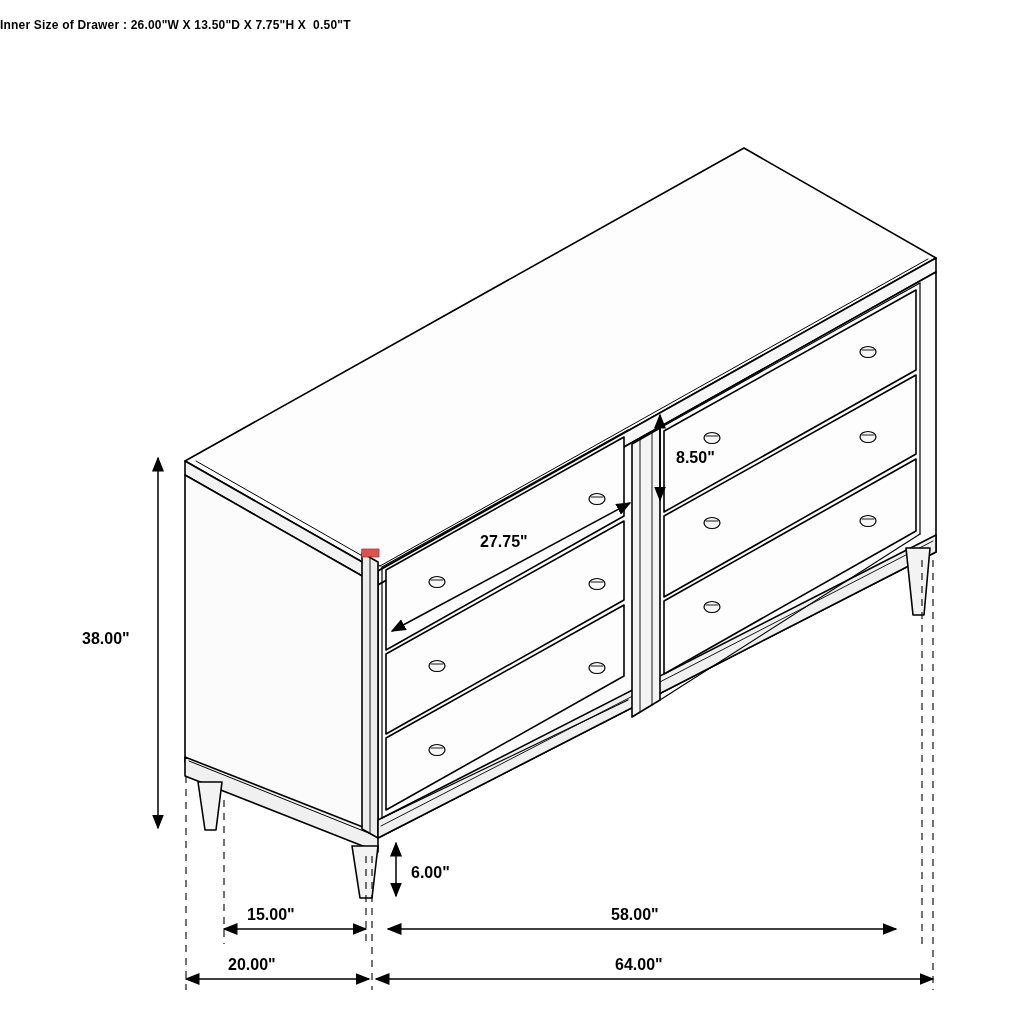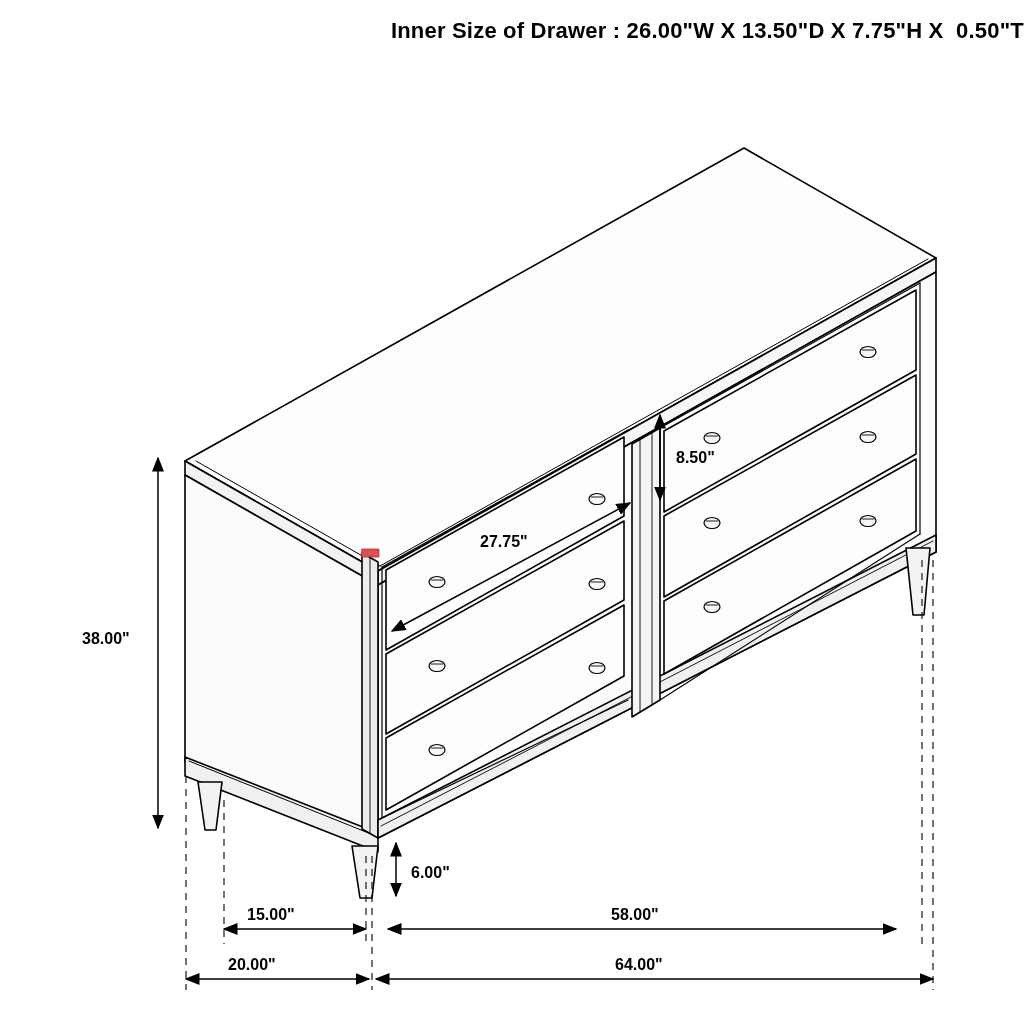--- a/index.html
+++ b/index.html
@@ -25,8 +25,8 @@
     top: 18px;
     left: 0;
     width: 1024px;
-    text-align: right;
-    font-size: 22px;
+    text-align: left;
+    font-size: 12px;
     font-weight: bold;
     letter-spacing: 0.2px;
     white-space: pre;

